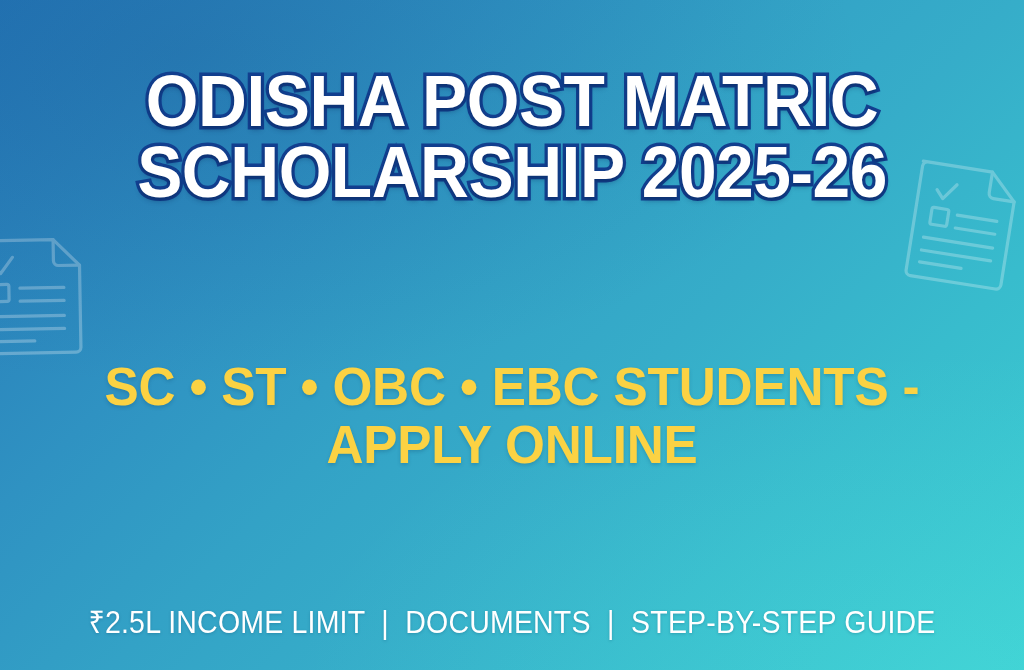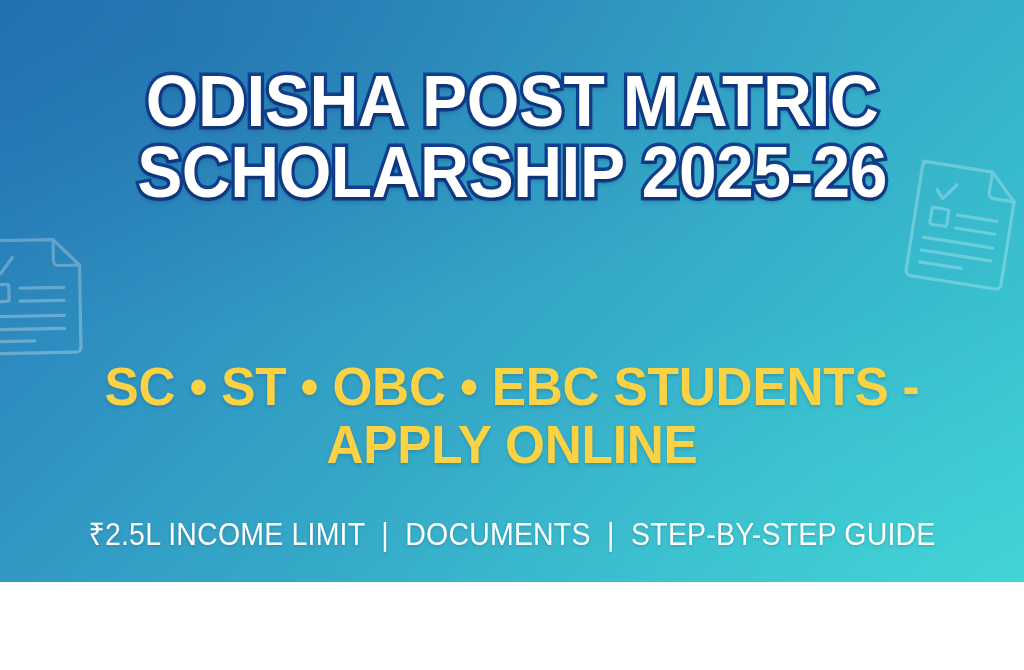--- a/index.html
+++ b/index.html
@@ -11,7 +11,7 @@
   #poster {
     position: relative;
     width: 1024px;
-    height: 582px;
+    height: 670px;
     overflow: hidden;
     font-family: "Liberation Sans", sans-serif;
     

